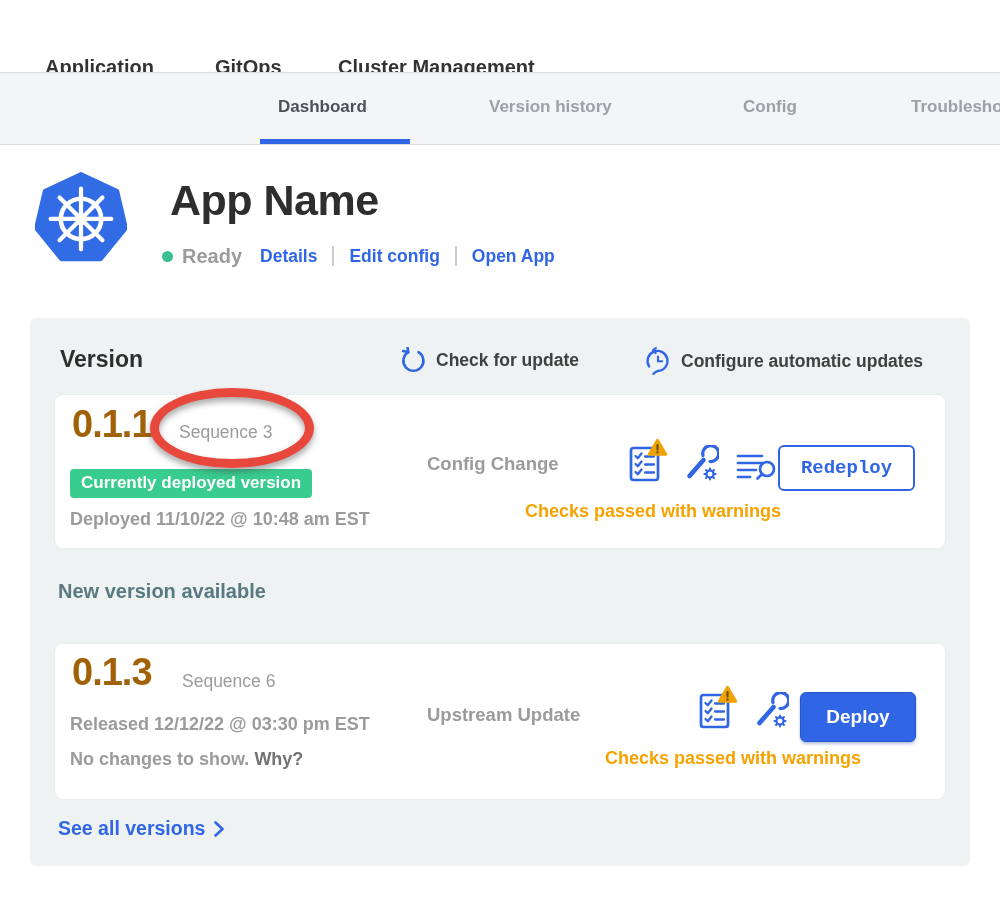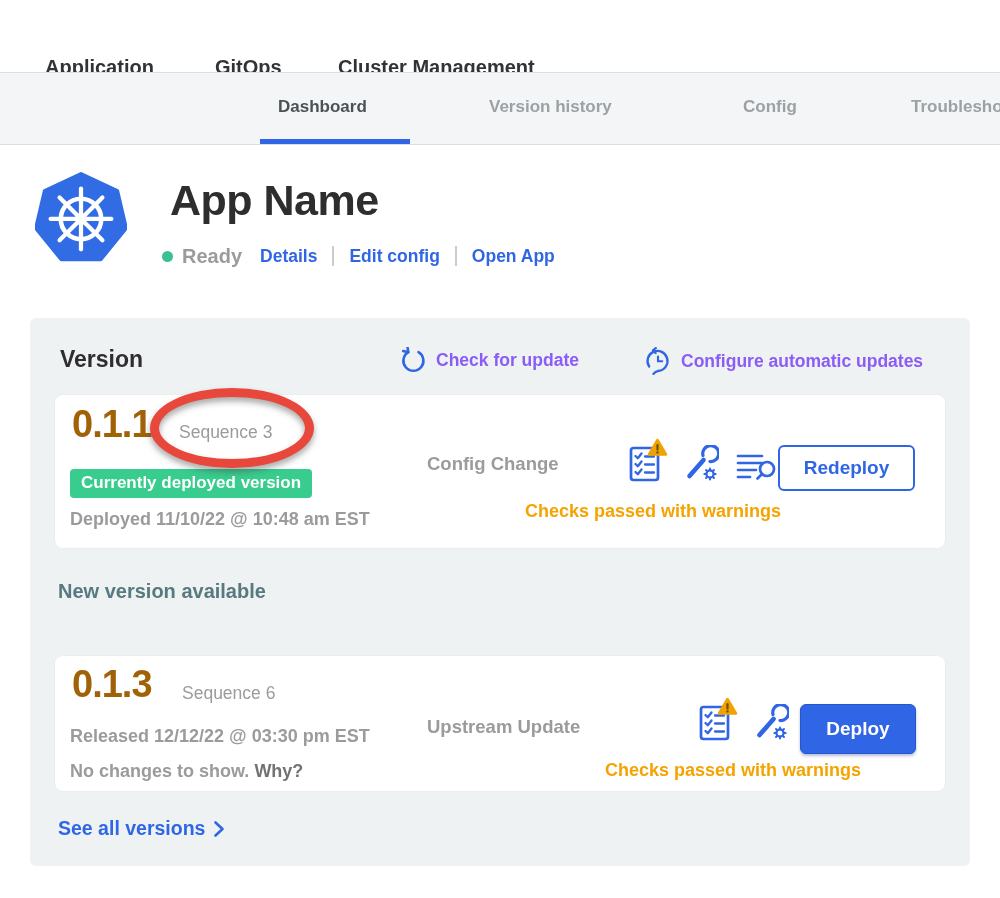--- a/index.html
+++ b/index.html
@@ -30,7 +30,7 @@
   .panel { position:absolute; left:30px; top:318px; width:940px; height:548px; background:#eef2f3; border-radius:6px; }
   .panel-title { position:absolute; left:30px; top:28px; font-size:23px; font-weight:700; color:#2e2e2e; }
   .panel-action { position:absolute; top:29px; display:flex; align-items:center; cursor:pointer; }
-  .panel-action .lbl { font-size:17.5px; font-weight:700; color:#8b5cf6; margin-left:9px; white-space:nowrap; }
+  .panel-action .lbl { font-size:17.5px; font-weight:700; color:#404040; margin-left:9px; white-space:nowrap; }
   .card { position:absolute; left:25px; width:890px; background:#fff; border-radius:8px; box-shadow:0 0 0 1px rgba(0,0,0,0.02); }
   .card1 { top:77px; height:153px; }
   .card2 { top:338px; height:135px; }

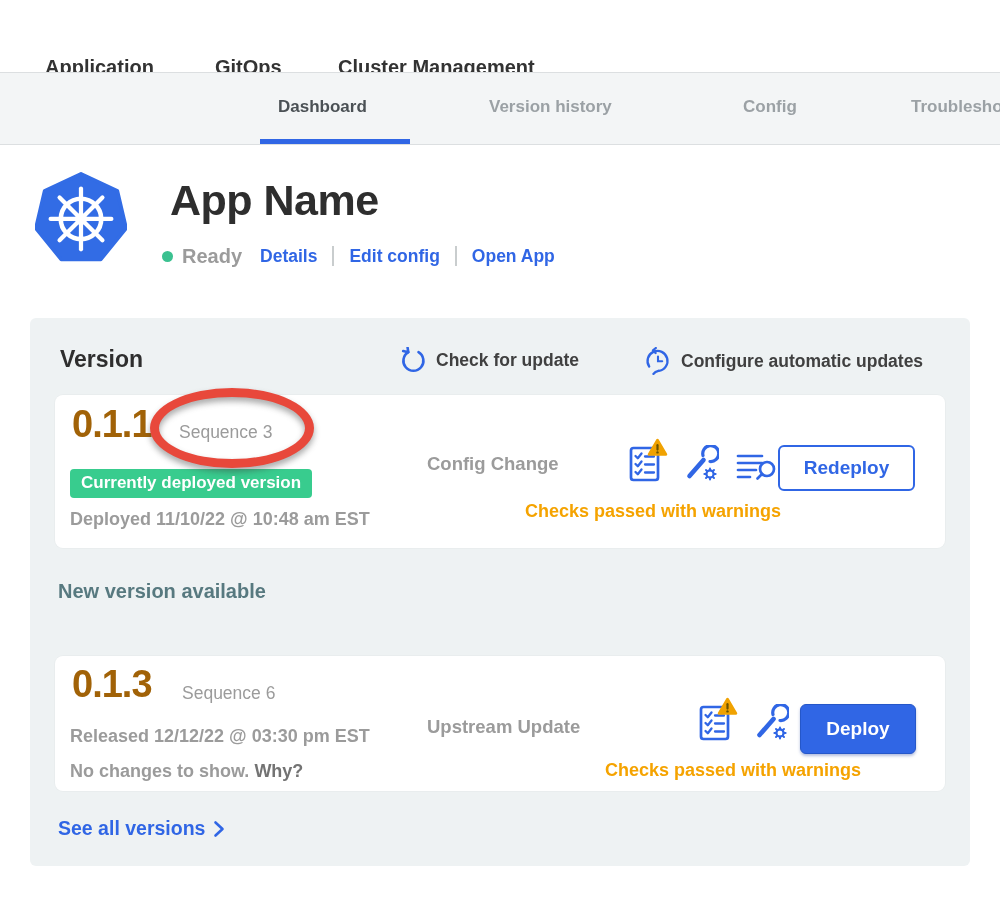--- a/index.html
+++ b/index.html
@@ -44,7 +44,7 @@
   .checks { position:absolute; width:380px; text-align:center; font-size:18px; font-weight:700; color:#f5a300; white-space:nowrap; }
   .btn { position:absolute; display:flex; align-items:center; justify-content:center;
     border-radius:6px; font-size:19px; font-weight:700; font-family:inherit; cursor:pointer; }
-  .btn-outline { left:723px; top:50px; width:137px; height:46px; background:#fff; border:2px solid #3066e5; color:#3066e5; }
+  .btn-outline { left:723px; top:50px; width:137px; height:46px; background:#fff; border:2px solid #3066e5; color:#3066e5;font-family:Liberation Mono, monospace; }
   .btn-primary { left:745px; top:48px; width:116px; height:50px; background:#3066e5; border:1px solid #2557c9; color:#fff;
     box-shadow:0 2px 3px rgba(40,70,160,0.35); }
   .new-version-heading { position:absolute; left:28px; top:262px; font-size:20px; font-weight:700; color:#57797f; }

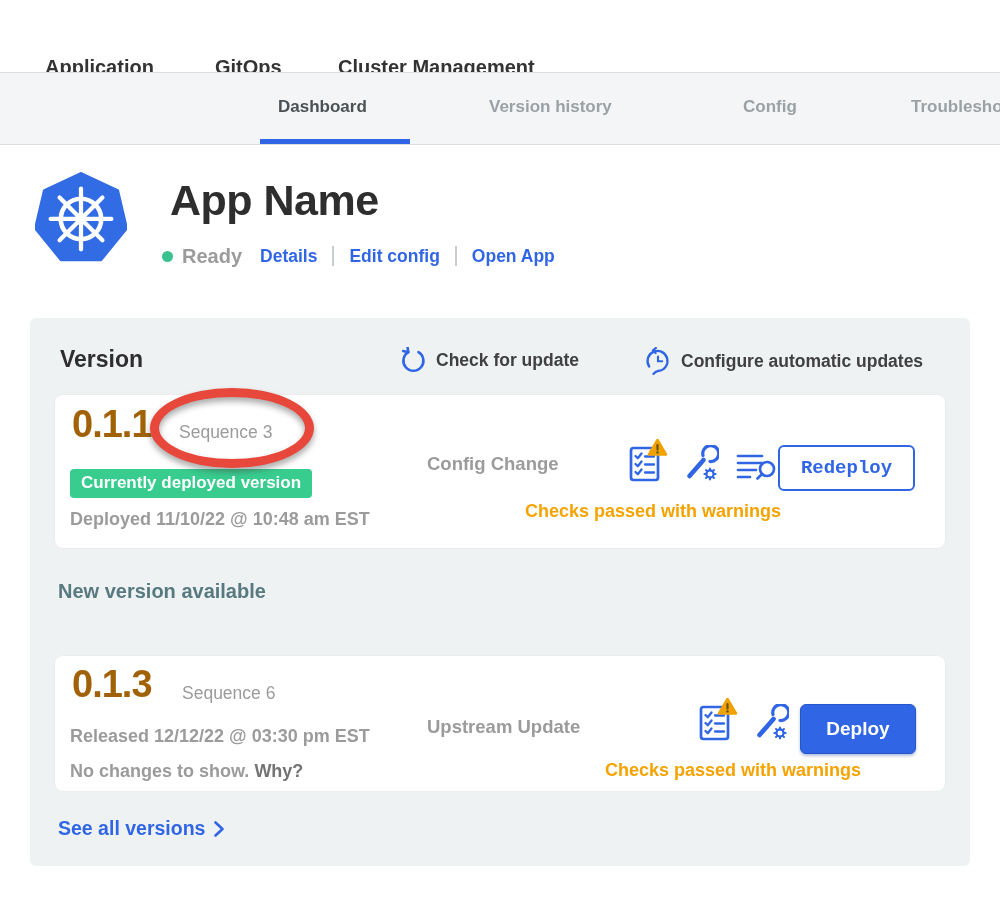--- a/index.html
+++ b/index.html
@@ -33,7 +33,7 @@
   .panel-action .lbl { font-size:17.5px; font-weight:700; color:#404040; margin-left:9px; white-space:nowrap; }
   .card { position:absolute; left:25px; width:890px; background:#fff; border-radius:8px; box-shadow:0 0 0 1px rgba(0,0,0,0.02); }
   .card1 { top:77px; height:153px; }
-  .card2 { top:338px; height:135px; }
+  .card2 { top:326px; height:155px; }
   .ver-num { position:absolute; font-size:38px; font-weight:800; color:#a16207; letter-spacing:-1px; }
   .seq { position:absolute; font-size:17.5px; font-weight:400; color:#9b9b9b; }
   .badge { position:absolute; left:15px; top:74px; background:#38cc8e; color:#fff; font-size:17px; font-weight:700;

